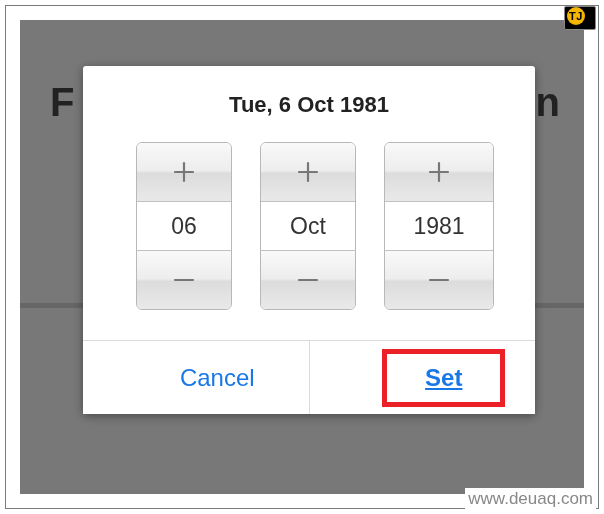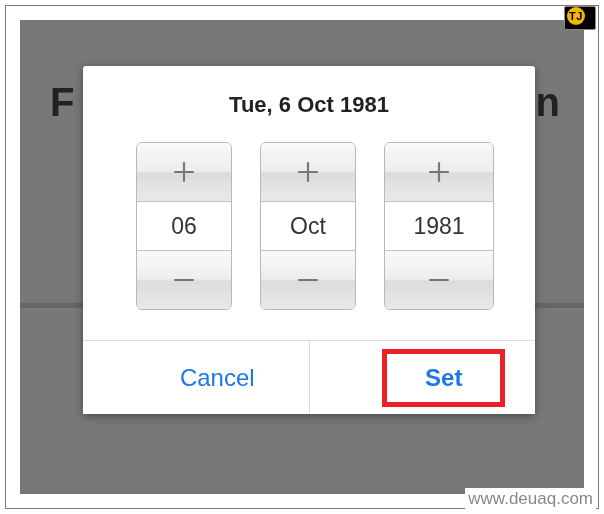--- a/index.html
+++ b/index.html
@@ -125,6 +125,7 @@
   }
   .action.set {
     font-weight: 700;
+    text-decoration: underline;
   }
 
   .red-highlight {

